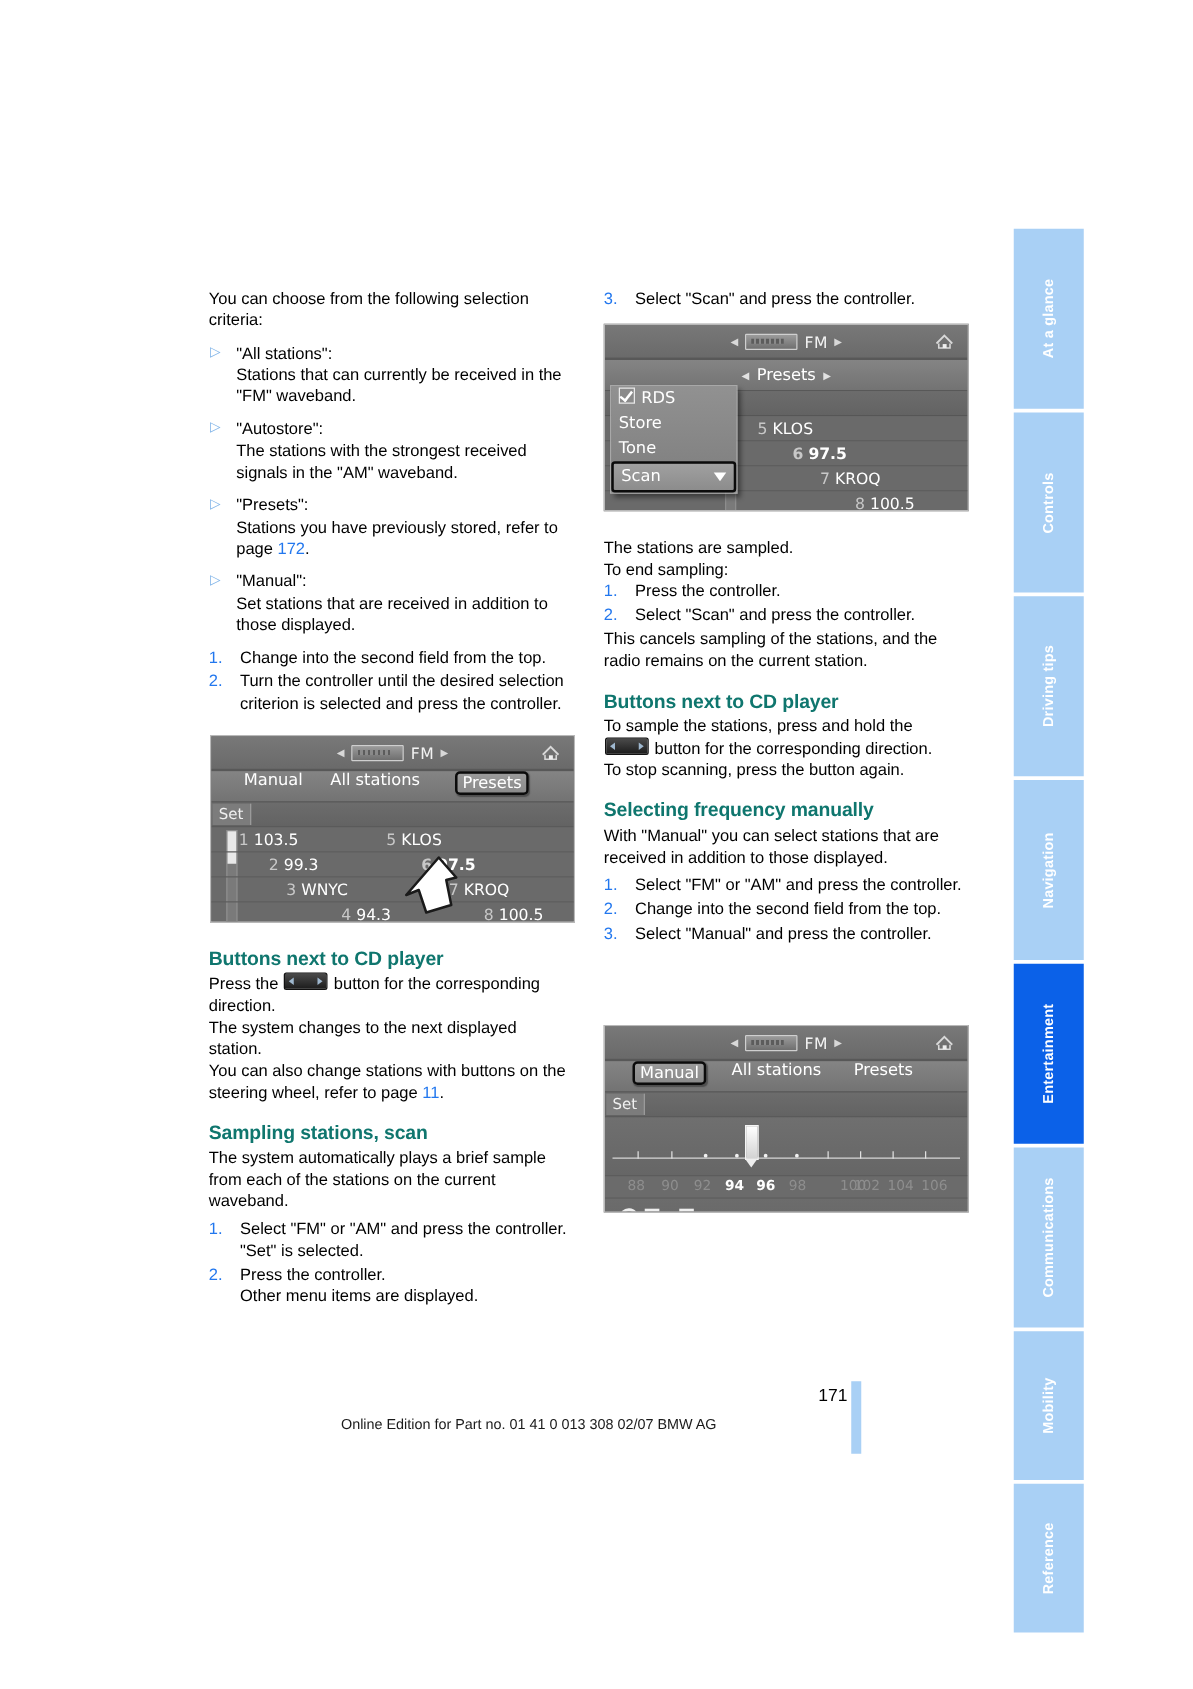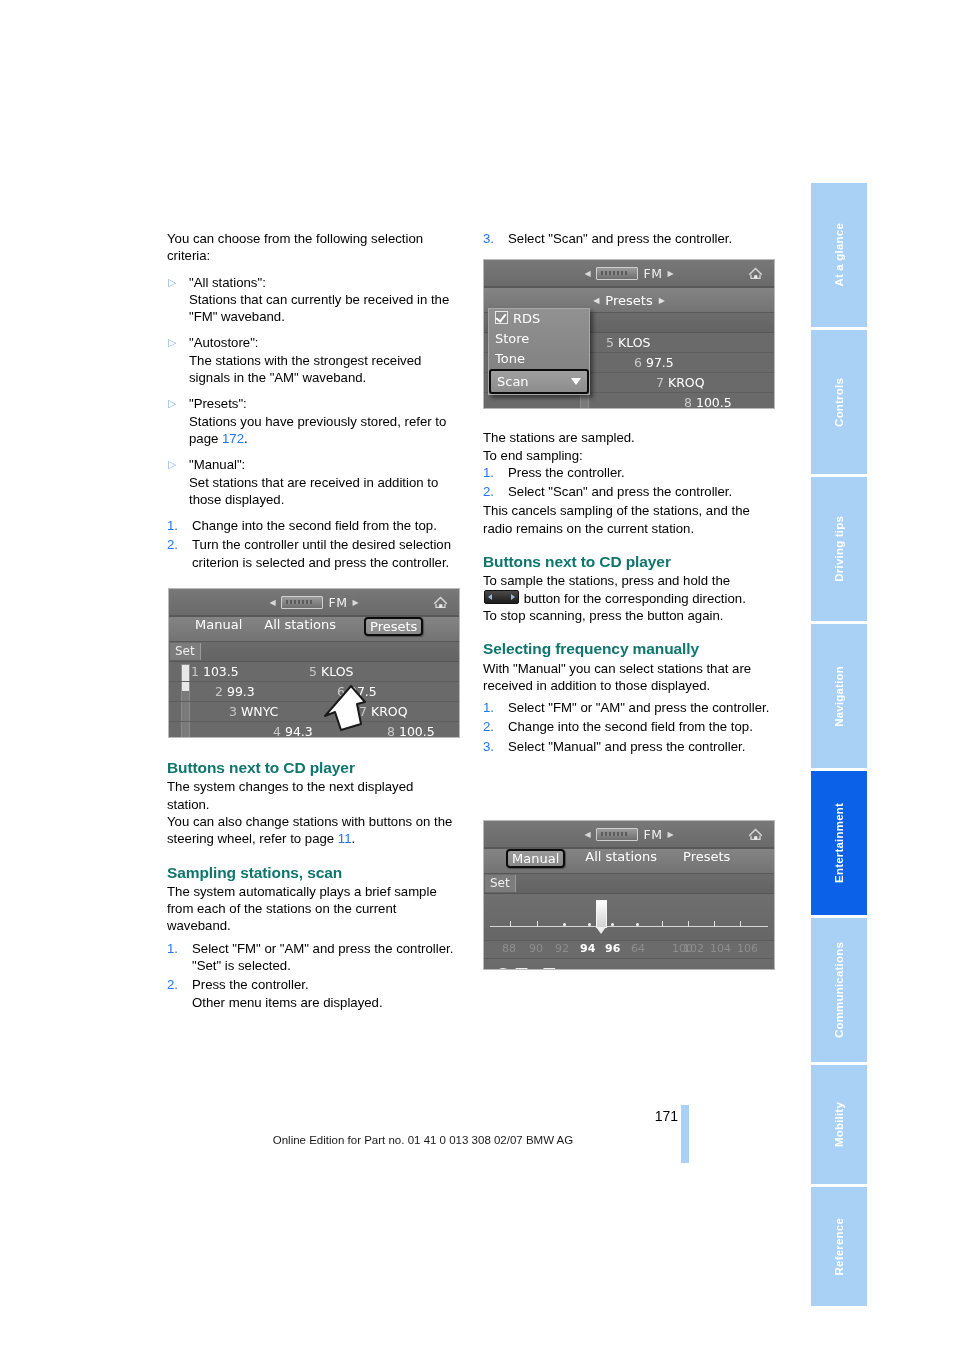--- a/index.html
+++ b/index.html
@@ -135,7 +135,7 @@
   .prow .c1{left:22px;}
   .prow .c2{left:148px;}
   .r1 .c1{left:22px;} .r1 .c2{left:140px;}
-  .r2 .c1{left:46px;} .r2 .c2{left:168px;}
+  .r2 .c1{left:46px;} .r2 .c2{left:168px;font-weight:bold;}
   .r3 .c1{left:60px;} .r3 .c2{left:190px;}
   .r4 .c1{left:104px;} .r4 .c2{left:218px;}
   .pnum{color:#c8c8c8;margin-right:4px;}

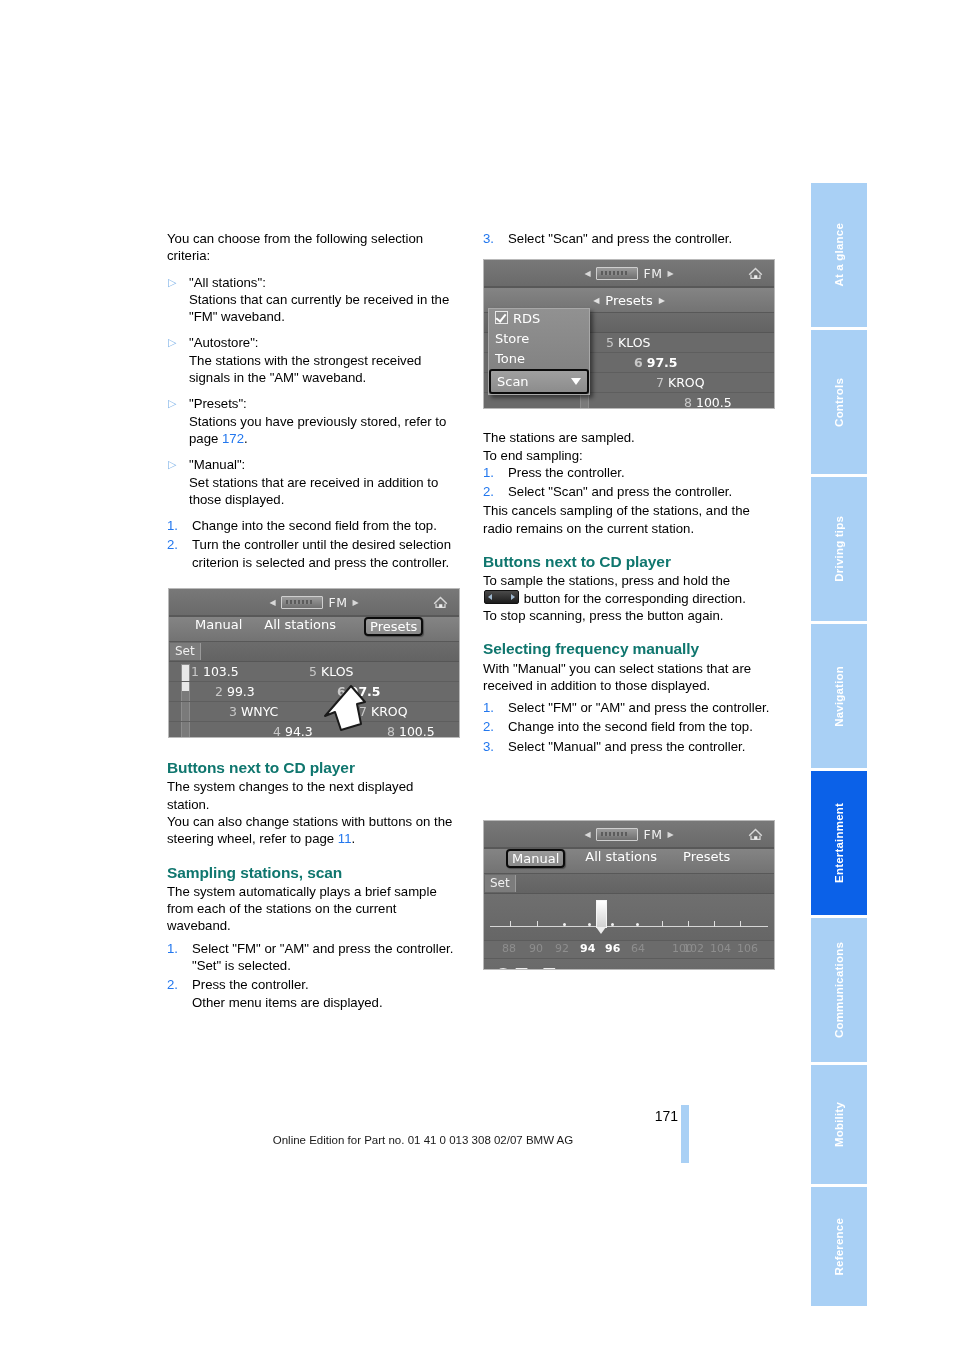--- a/index.html
+++ b/index.html
@@ -295,6 +295,7 @@
     <div style="height:186px"></div>
 
     <h3 class="sec">Buttons next to CD player</h3>
+    <p class="para"><span>Press the </span><span class="cdbtn"></span><span> button for the corresponding direction.</span></p>
     <p class="para">The system changes to the next displayed station.</p>
     <p class="para"><span>You can also change stations with buttons on the steering wheel, refer to page </span><span class="pgref">11</span><span>.</span></p>
 

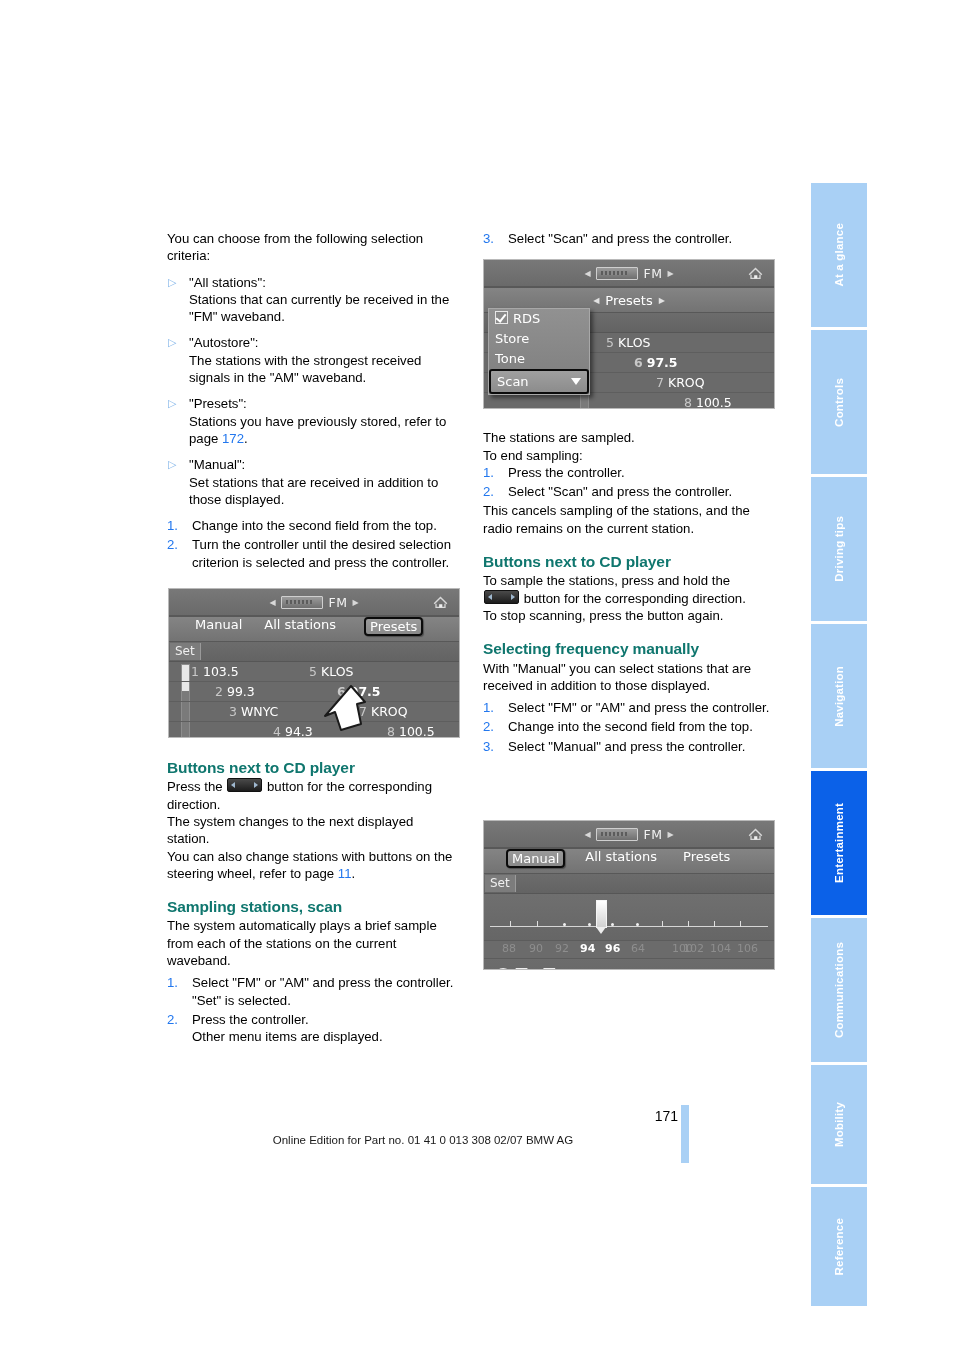--- a/index.html
+++ b/index.html
@@ -505,7 +505,7 @@
       <span style="left:71px">92</span>
       <span class="bright" style="left:96px">94</span>
       <span class="bright" style="left:121px">96</span>
-      <span style="left:147px">64</span>
+      <span style="left:147px">98</span>
       <span style="left:188px">100</span>
       <span style="left:199px">102</span>
       <span style="left:226px">104</span>

